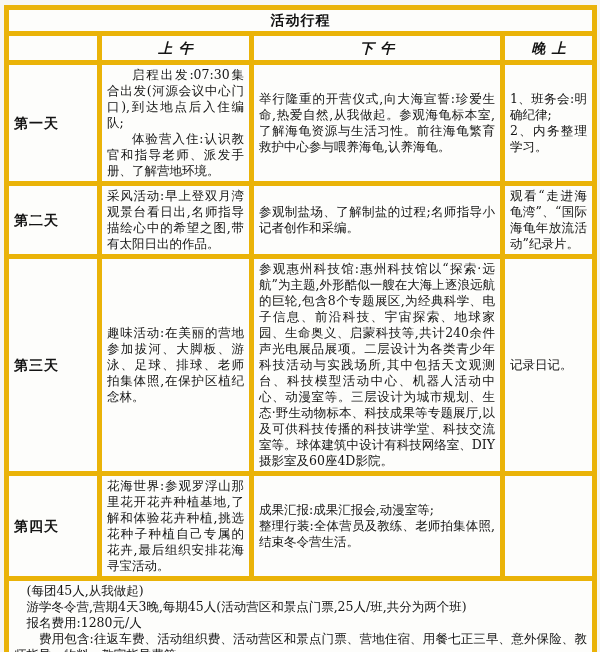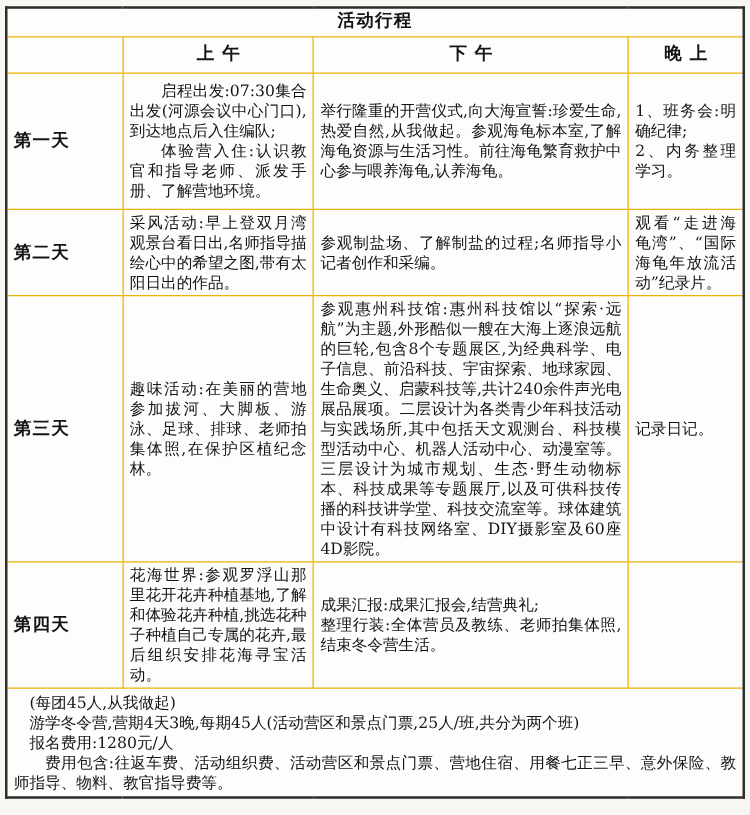--- a/index.html
+++ b/index.html
@@ -23,7 +23,7 @@
     border: 2px solid #2d2d2d;
   }
   td {
-    border: 1px solid #eab308;
+    border: 5px solid #eab308;
     padding: 2px 5px;
     vertical-align: middle;
     font-family: "DejaVu Serif", serif;

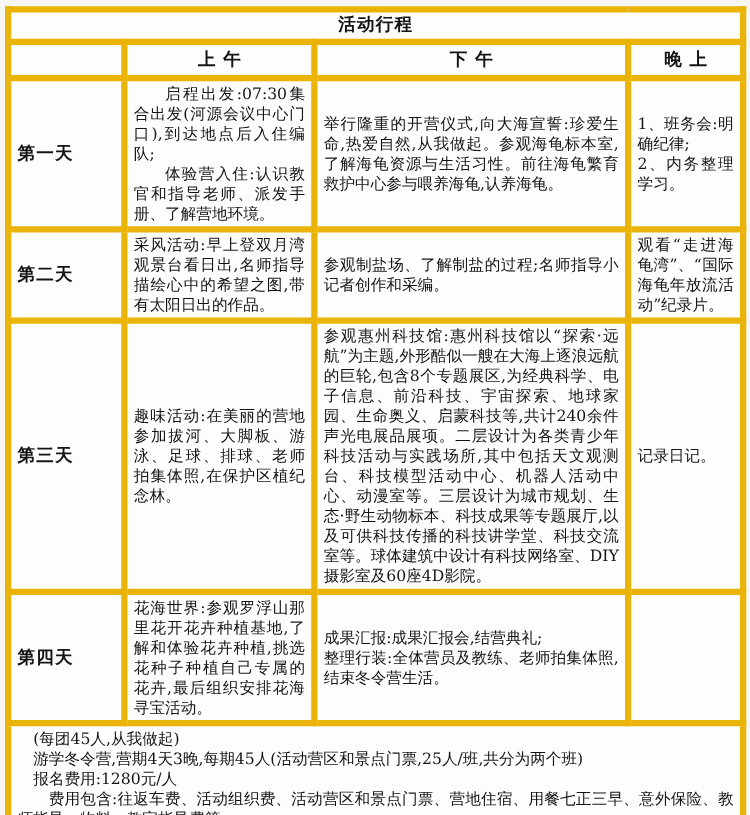--- a/index.html
+++ b/index.html
@@ -45,6 +45,7 @@
   .col-head {
     letter-spacing: 0.45em;
     text-indent: 0.45em;
+    font-style: italic;
   }
   .day-label {
     font-family: "DejaVu Sans", sans-serif;

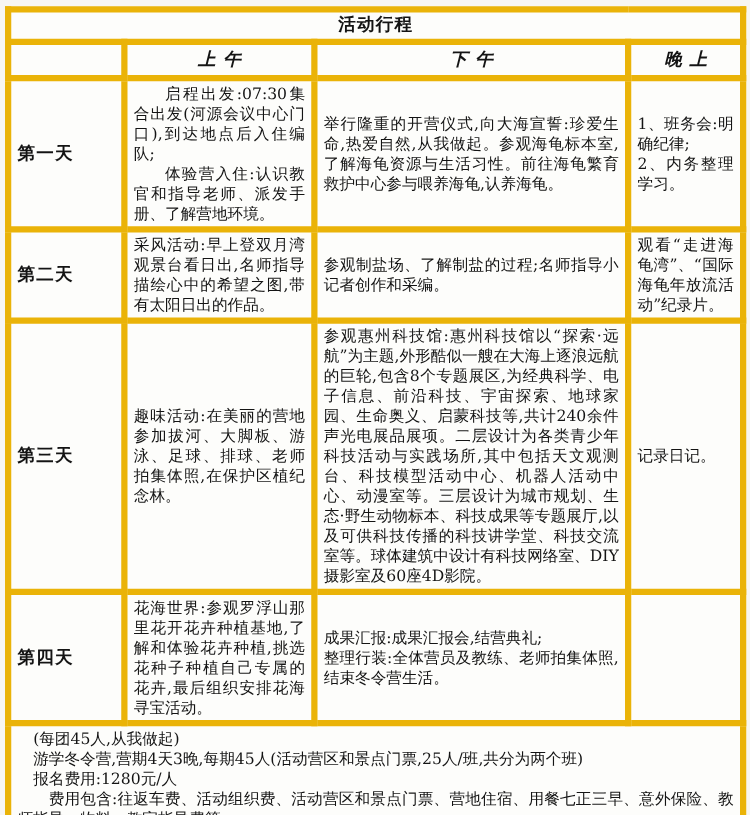--- a/index.html
+++ b/index.html
@@ -138,7 +138,7 @@
         <p>花海世界:参观罗浮山那里花开花卉种植基地,了解和体验花卉种植,挑选花种子种植自己专属的花卉,最后组织安排花海寻宝活动。</p>
       </td>
       <td>
-        <p>成果汇报:成果汇报会,结营典礼;</p>
+        <p>成果汇报:成果汇报会,动漫室等;</p>
         <p>整理行装:全体营员及教练、老师拍集体照,结束冬令营生活。</p>
       </td>
       <td>

